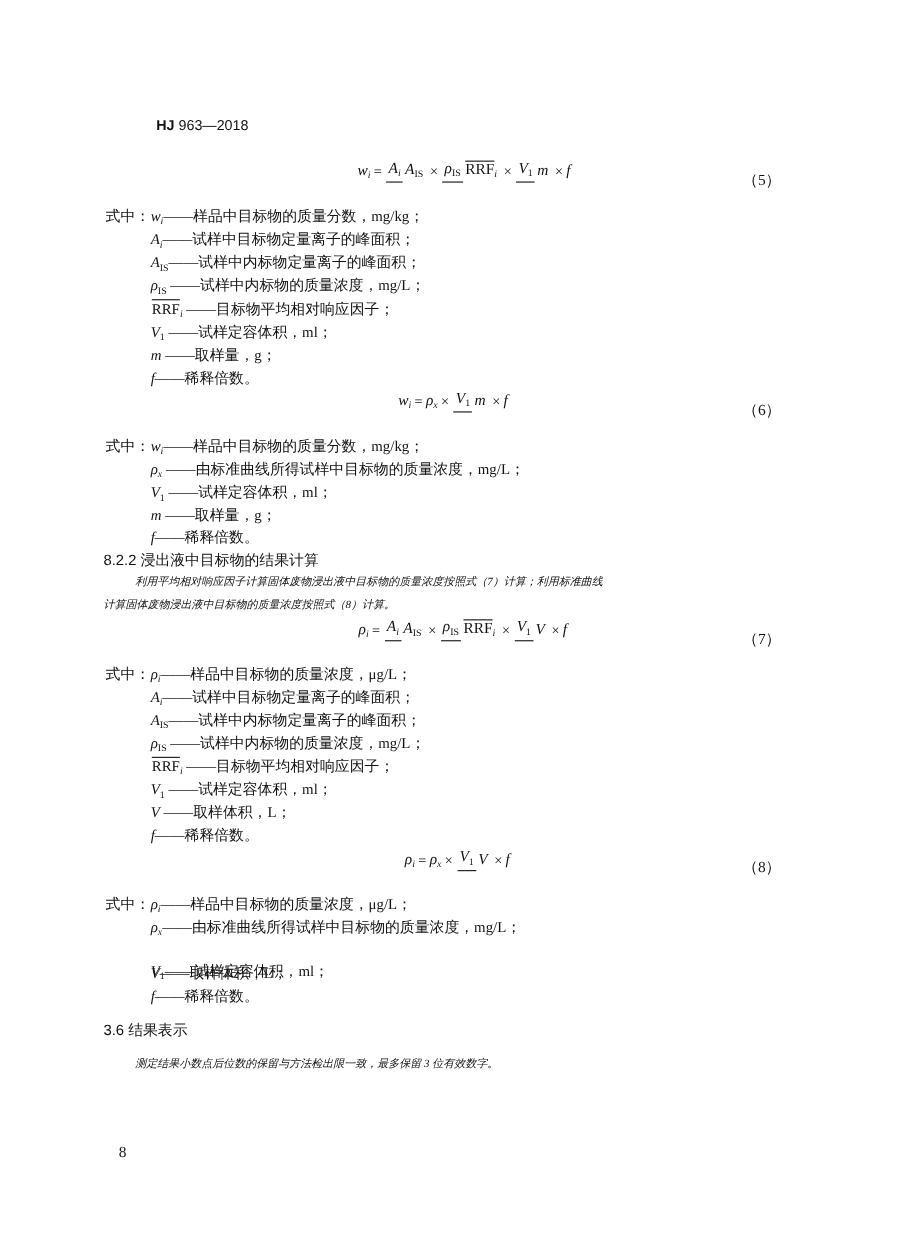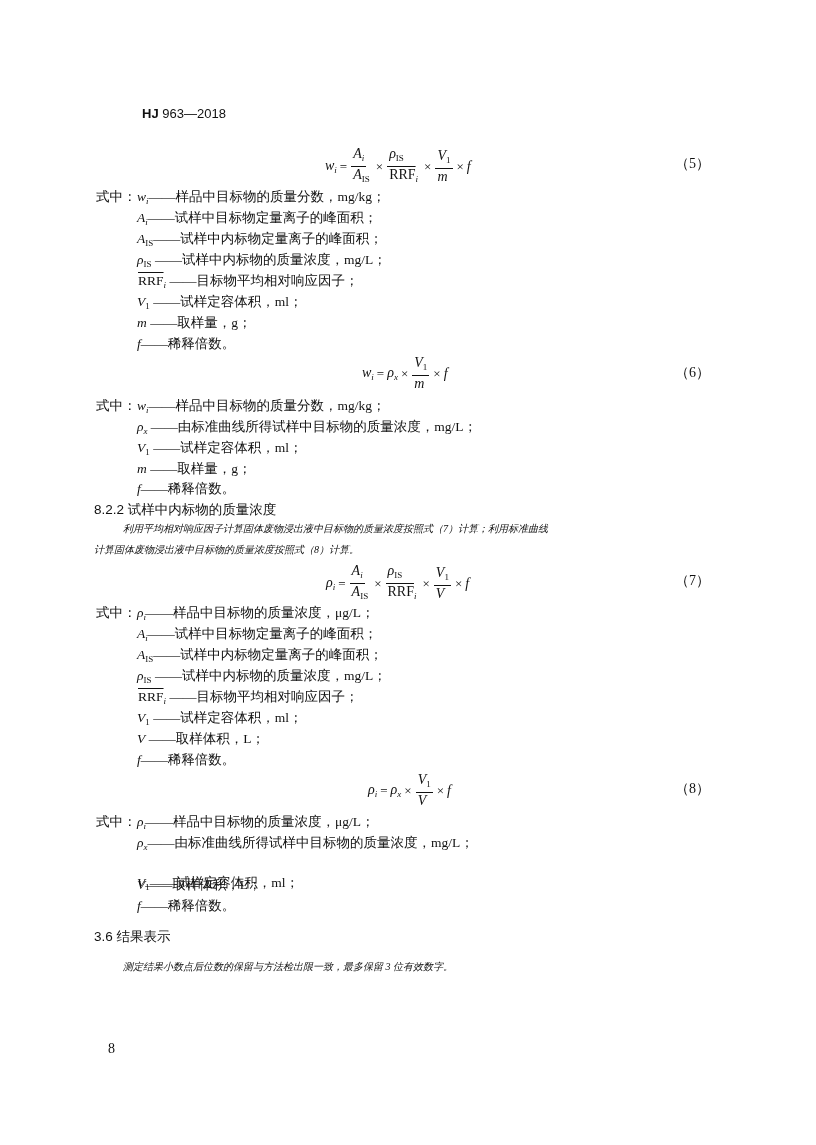--- a/index.html
+++ b/index.html
@@ -10,7 +10,7 @@
   .std-id b { font-weight: bold; }
   .formula { position: absolute; font-size: 14px; font-style: italic; display: flex; align-items: center; white-space: nowrap; }
   .formula .op { font-style: normal; margin: 0 3px; font-size: 13px; }
-  .frac { display: inline-flex; flex-direction: column; align-items: flex-start; vertical-align: middle; margin: 0 1px; }
+  .frac { display: inline-flex; flex-direction: row; align-items: center; vertical-align: middle; margin: 0 1px; }
   .frac .num { border-bottom: 1px solid #111; padding: 0 2px; line-height: 16px; }
   .frac .den { padding: 0 2px; line-height: 16px; }
   .sub { font-size: 9px; font-style: normal; vertical-align: -3px; }

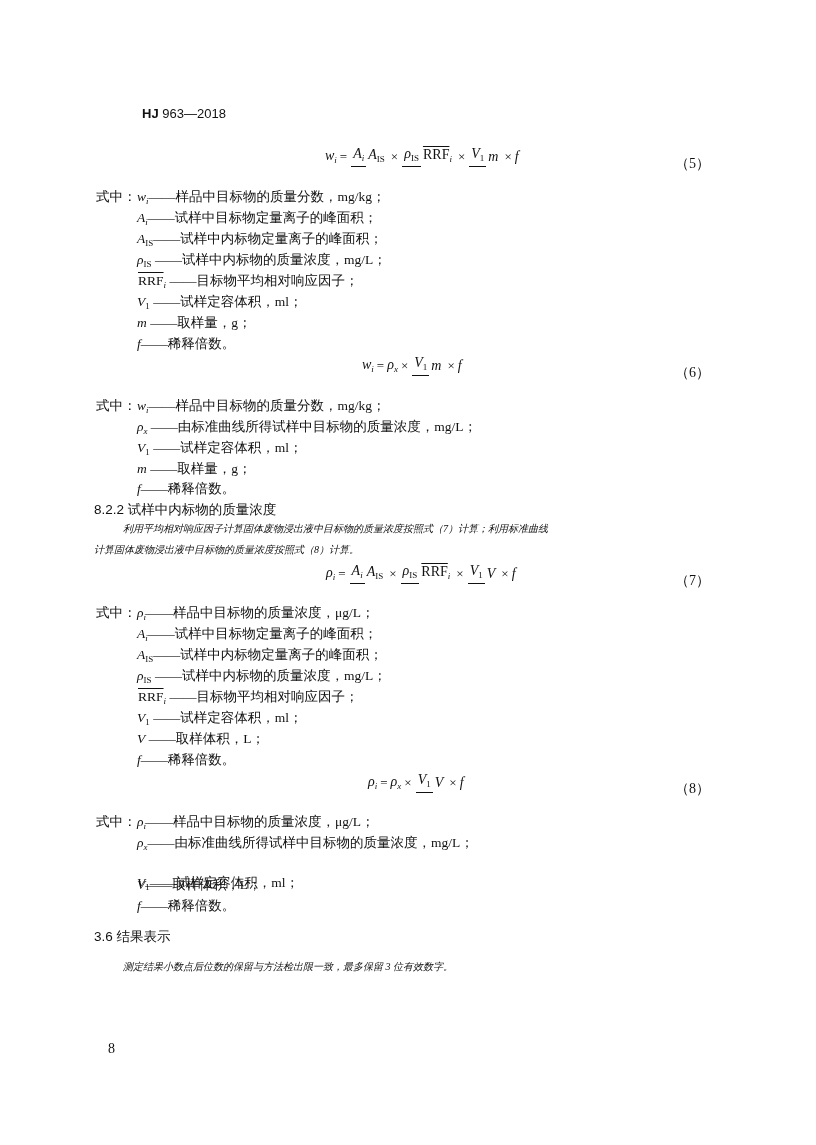--- a/index.html
+++ b/index.html
@@ -85,7 +85,7 @@
   <div class="line" style="left:137px; top:480px;"><span class="var">f</span><span>——稀释倍数。</span></div>
 </div>
 
-<div class="heading" style="left:94px; top:501px;">8.2.2  试样中内标物的质量浓度</div>
+<div class="heading" style="left:94px; top:501px;">8.2.2  浸出液中目标物的结果计算</div>
 <div class="para" style="left:123px; top:522px;">利用平均相对响应因子计算固体废物浸出液中目标物的质量浓度按照式（7）计算；利用标准曲线</div>
 <div class="para" style="left:94px; top:543px;">计算固体废物浸出液中目标物的质量浓度按照式（8）计算。</div>
 

